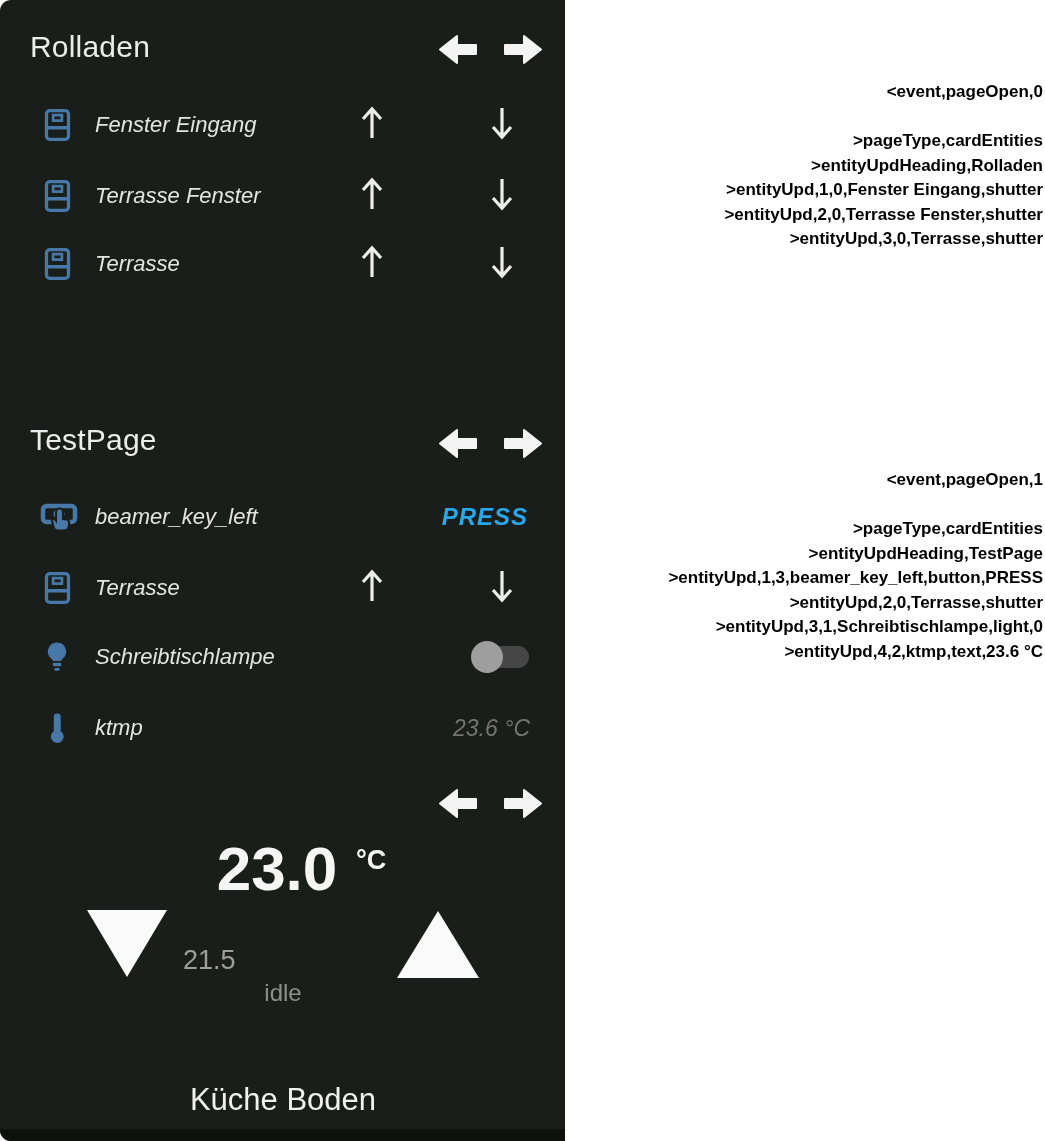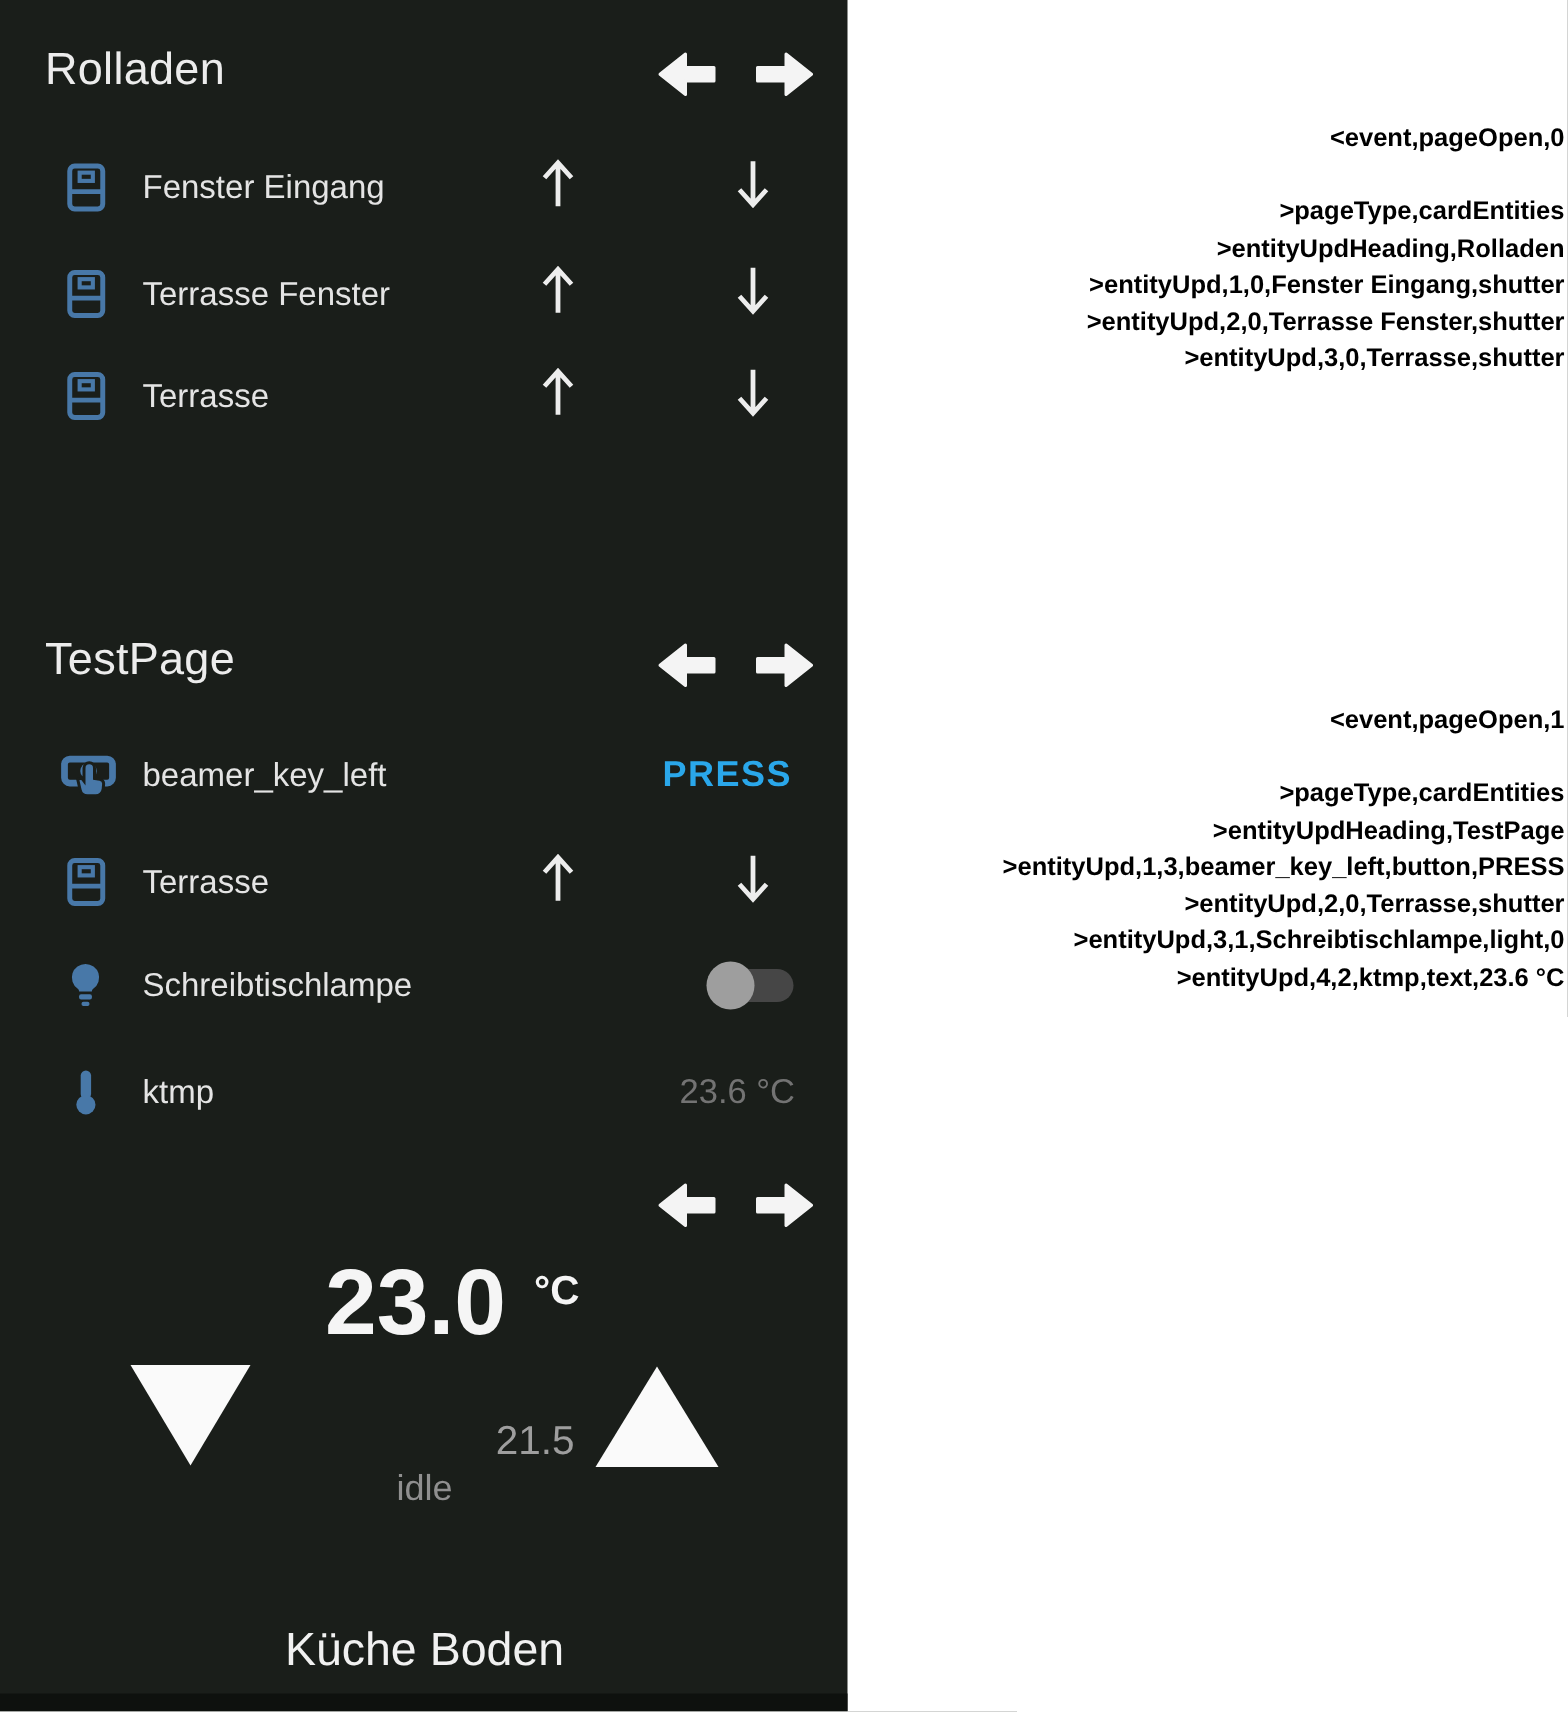--- a/index.html
+++ b/index.html
@@ -10,7 +10,7 @@
   *{margin:0;padding:0;box-sizing:border-box;}
   html,body{width:1045px;height:1141px;background:#ffffff;
     font-family:"Liberation Sans",sans-serif;}
-  .stage{position:relative;width:1045px;height:1141px;overflow:hidden;background:#fff;}
+  .stage{position:relative;width:1045px;height:1141px;overflow:hidden;background:#fff;border-radius:11px;}
 
   
   .panel{position:absolute;left:0;top:0;width:565px;height:1141px;

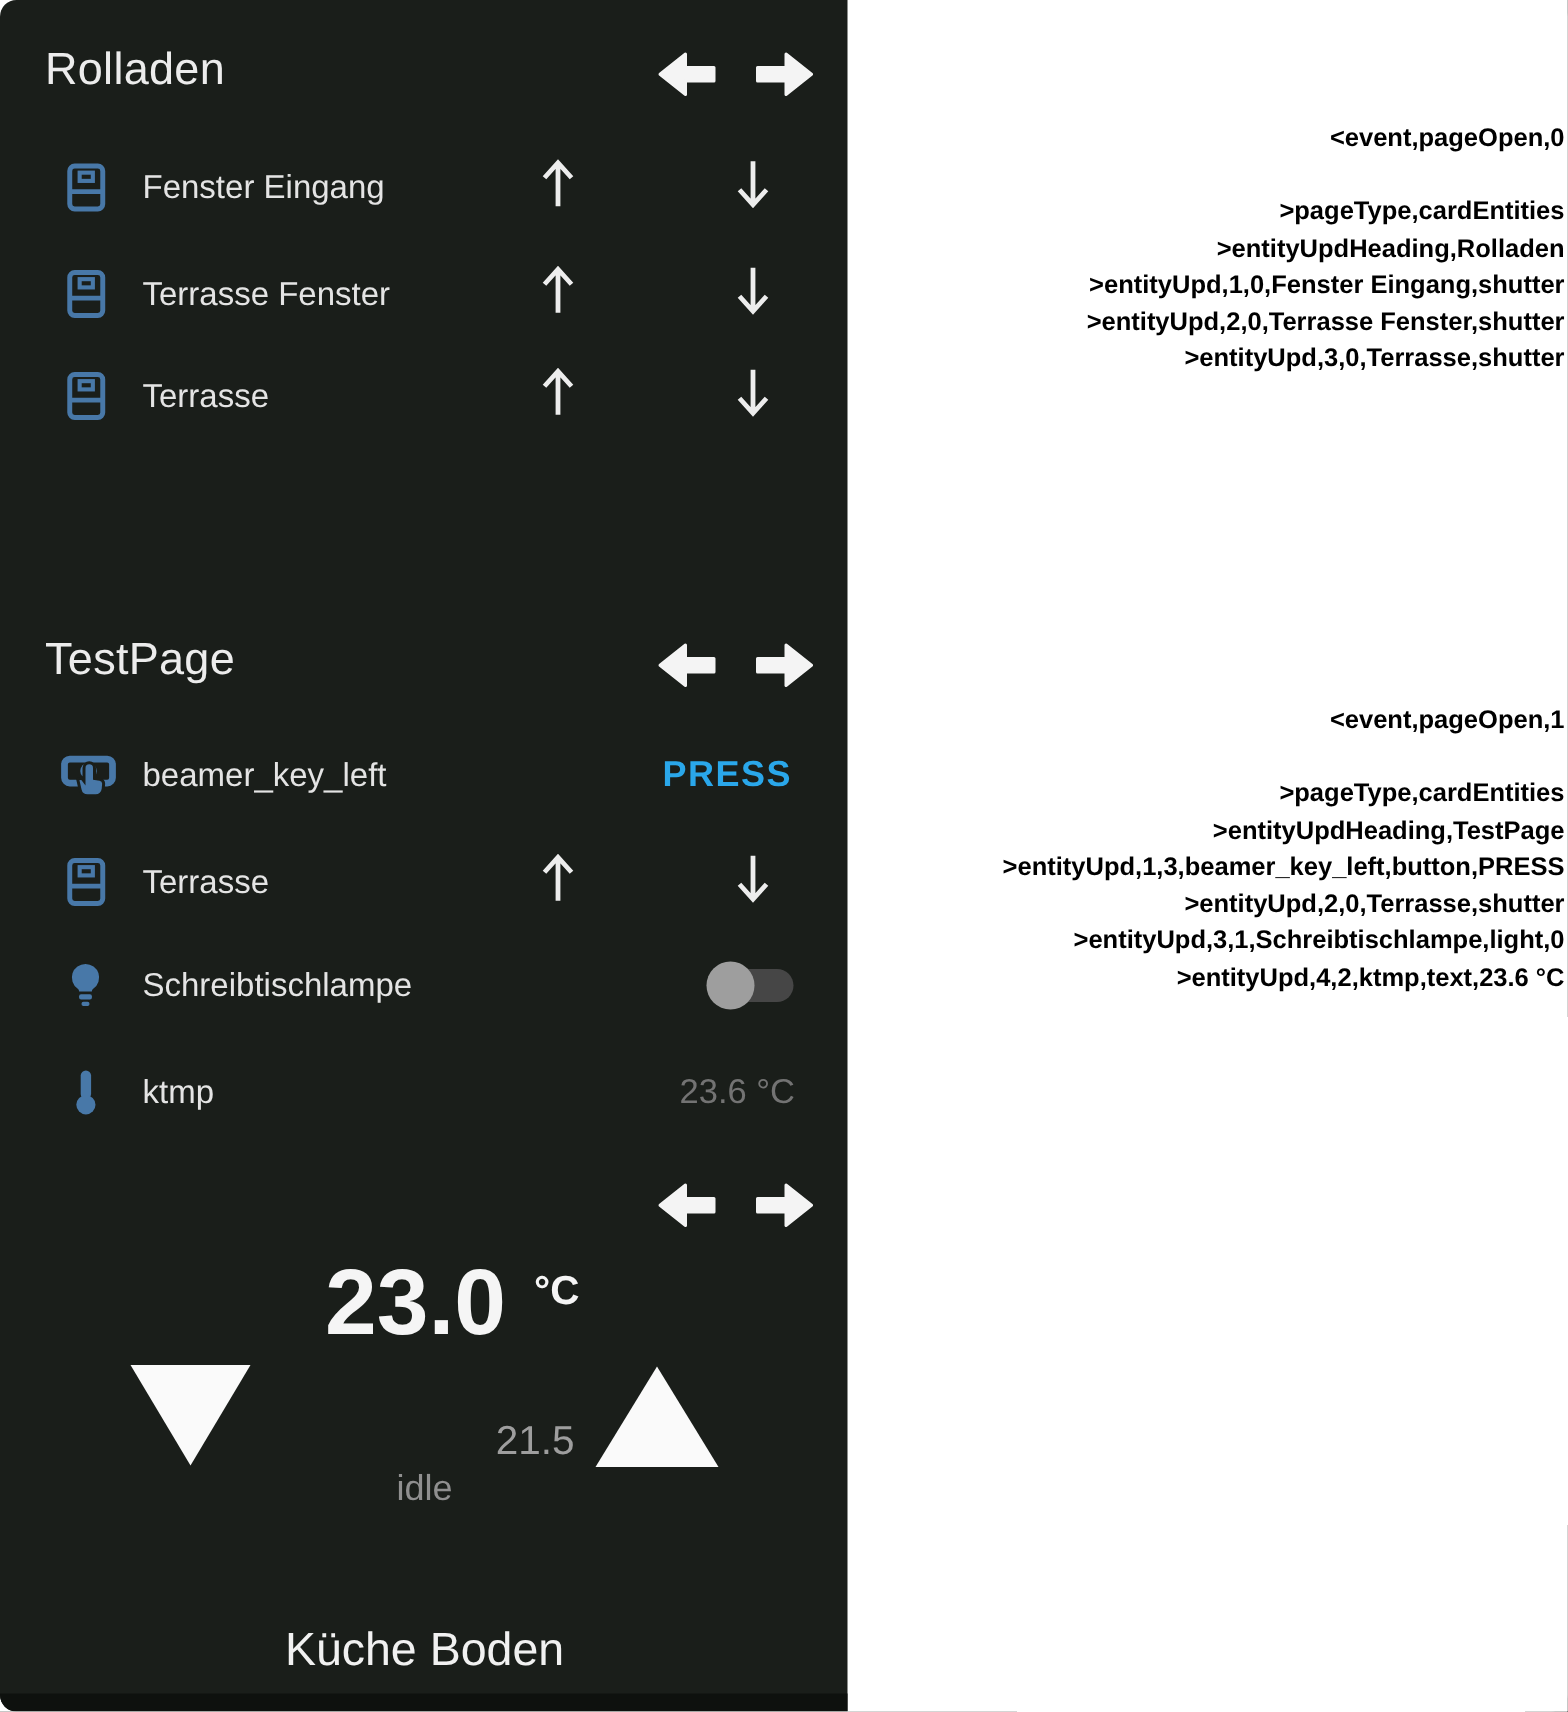--- a/index.html
+++ b/index.html
@@ -25,7 +25,7 @@
   .nav svg{display:block;}
   .nav .blk{fill:#f4f4f4;stroke:#f4f4f4;stroke-width:2;stroke-linejoin:round;}
 
-  .row{position:absolute;left:0;width:565px;height:56px;}
+  .row{position:absolute;left:0;width:565px;height:56px;font-style:italic;}
   .row-icon{position:absolute;left:44px;top:50%;transform:translateY(-50%);
     width:38px;display:flex;align-items:center;}
   .row-label{position:absolute;left:95px;top:50%;transform:translateY(-50%);

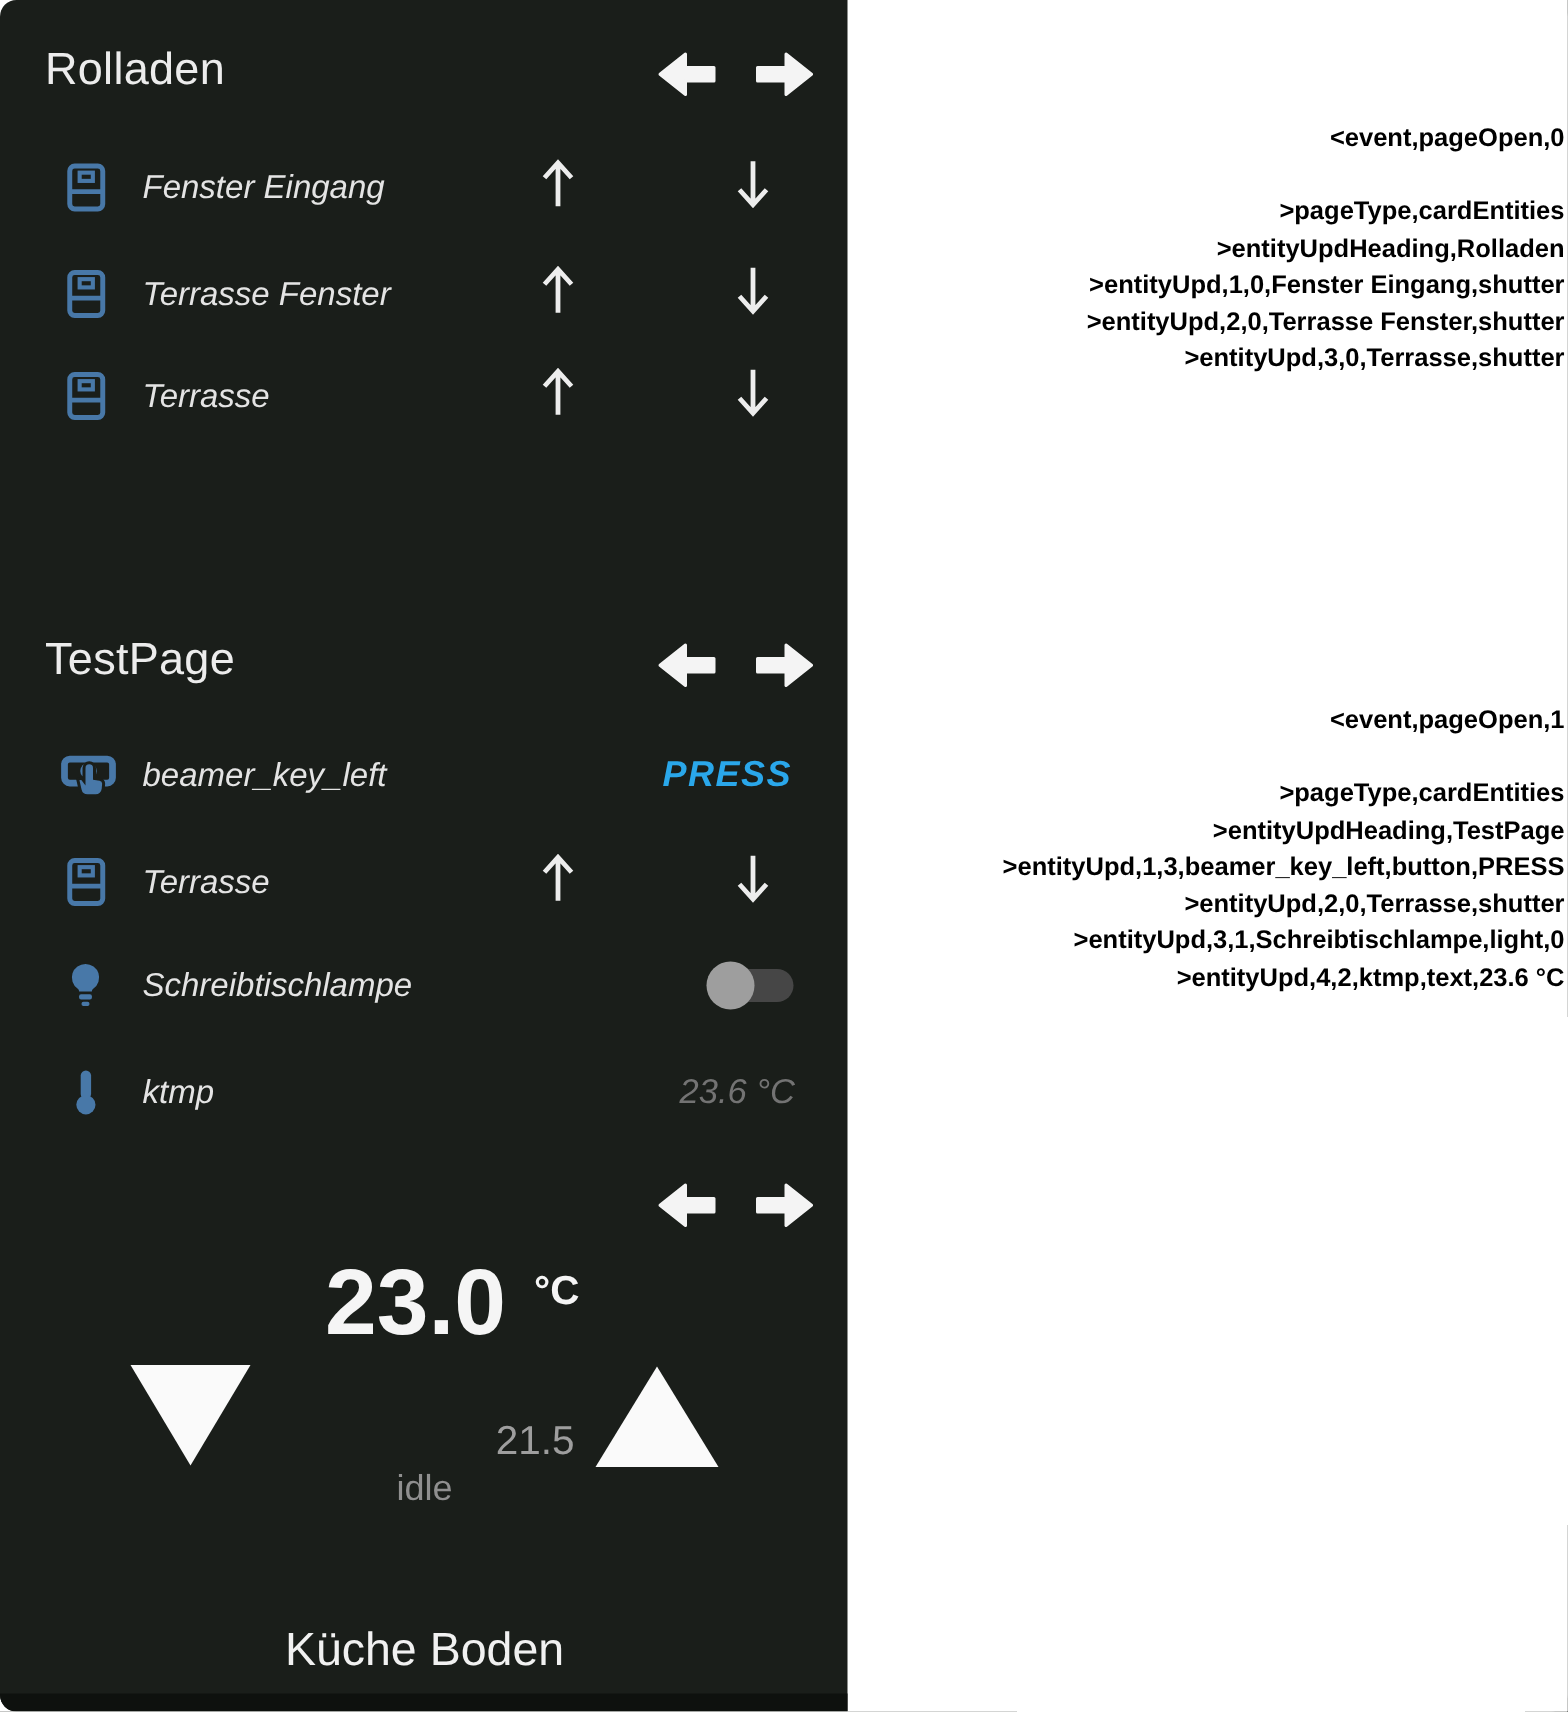--- a/index.html
+++ b/index.html
@@ -59,7 +59,7 @@
     border-right:40px solid transparent;border-top:67px solid #fafafa;}
   .tri-up{left:397px;top:911px;border-left:41px solid transparent;
     border-right:41px solid transparent;border-bottom:67px solid #fafafa;}
-  .temp-set{position:absolute;left:183px;top:945px;width:200px;text-align:right;
+  .temp-set{position:absolute;left:183px;top:945px;width:200px;text-align:left;
     font-size:27px;color:var(--text-dim,#9e9e9e);}
   .thermo-state{position:absolute;left:183px;top:979px;width:200px;text-align:center;
     font-size:24px;color:#8f8f8f;}

